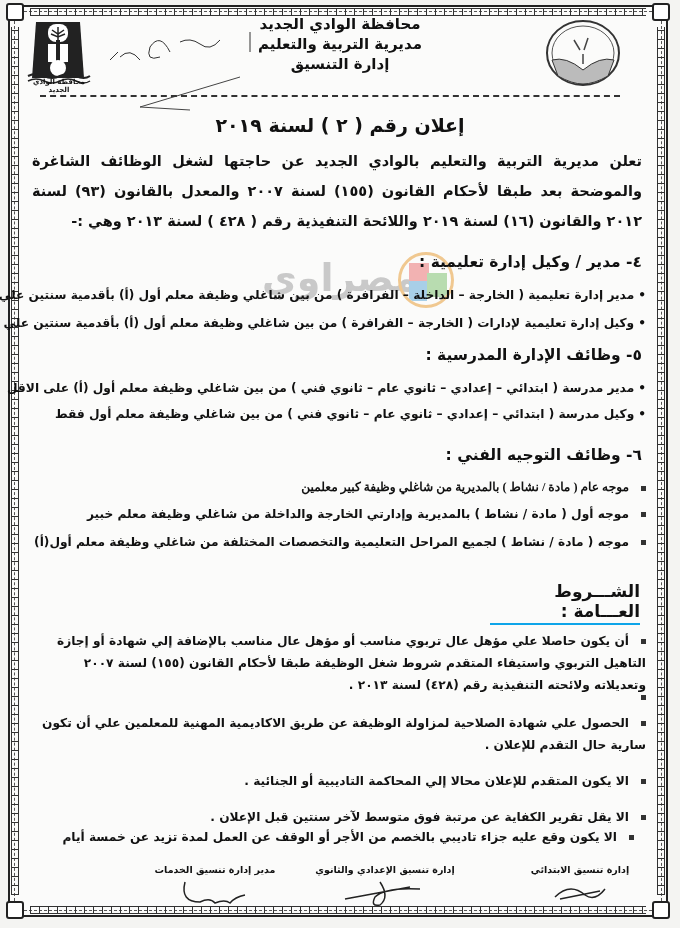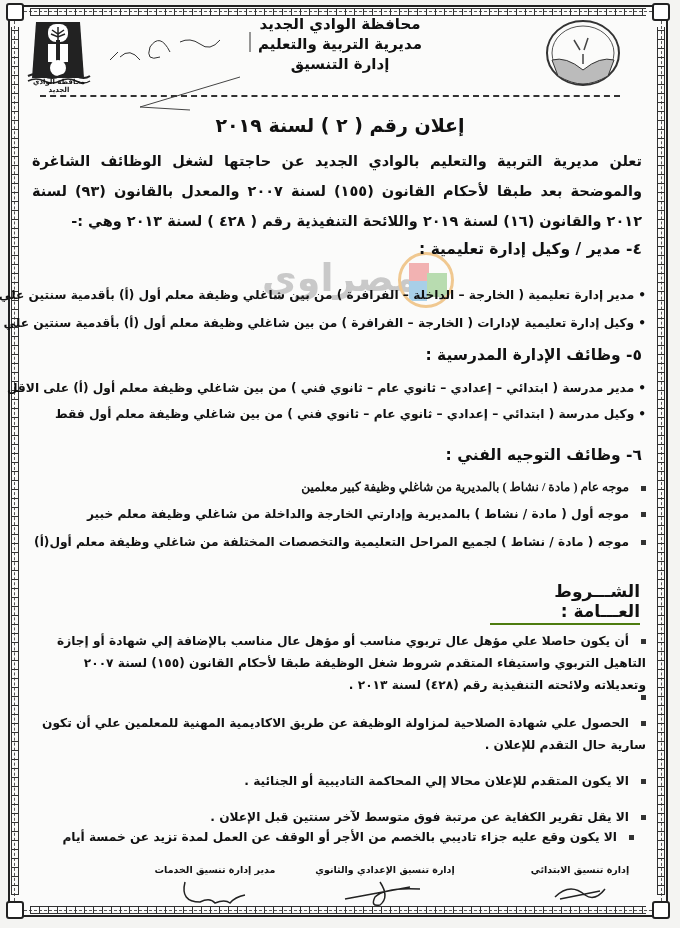--- a/index.html
+++ b/index.html
@@ -105,7 +105,7 @@
   </div>
 </div>
 
-<div class="section" style="top:240px;margin-left:21px;">٤- مدير / وكيل إدارة تعليمية :</div>
+<div class="section" style="top:253px;margin-left:21px;">٤- مدير / وكيل إدارة تعليمية :</div>
 <div class="item" style="top:288px;"><span class="b">•</span><span>مدير إدارة تعليمية ( الخارجة – الداخلة – الفرافرة ) من بين شاغلي وظيفة معلم أول (أ) بأقدمية سنتين علي الاقل .</span></div>
 <div class="item" style="top:316px;"><span class="b">•</span><span>وكيل إدارة تعليمية لإدارات ( الخارجة – الفرافرة ) من بين شاغلي وظيفة معلم أول (أ) بأقدمية سنتين علي الاقل</span></div>
 

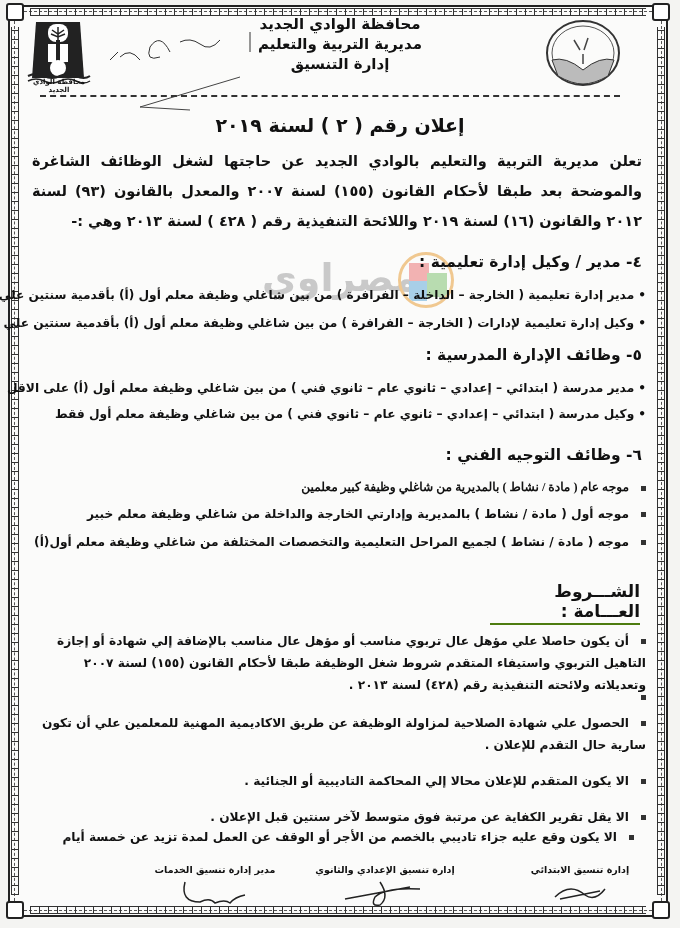--- a/index.html
+++ b/index.html
@@ -31,7 +31,7 @@
   .item .b{display:inline-block;margin-left:4px;}
   .sq{display:inline-block;width:5px;height:5px;background:#333;margin-left:12px;vertical-align:middle;}
 
-  .conds-title{position:absolute;right:40px;top:581px;direction:rtl;font-weight:bold;font-size:17px;border-bottom:2px solid #4d7c0f;padding-bottom:2px;width:150px;text-align:right;}
+  .conds-title{position:absolute;right:40px;top:581px;direction:rtl;font-weight:bold;font-size:17px;border-bottom:2px solid #0ea5e9;padding-bottom:2px;width:150px;text-align:right;}
   .cond{position:absolute;right:34px;width:616px;direction:rtl;font-weight:bold;font-size:12.2px;line-height:22px;text-align:right;}
 
   .watermark{position:absolute;left:262px;top:250px;width:170px;height:60px;}

